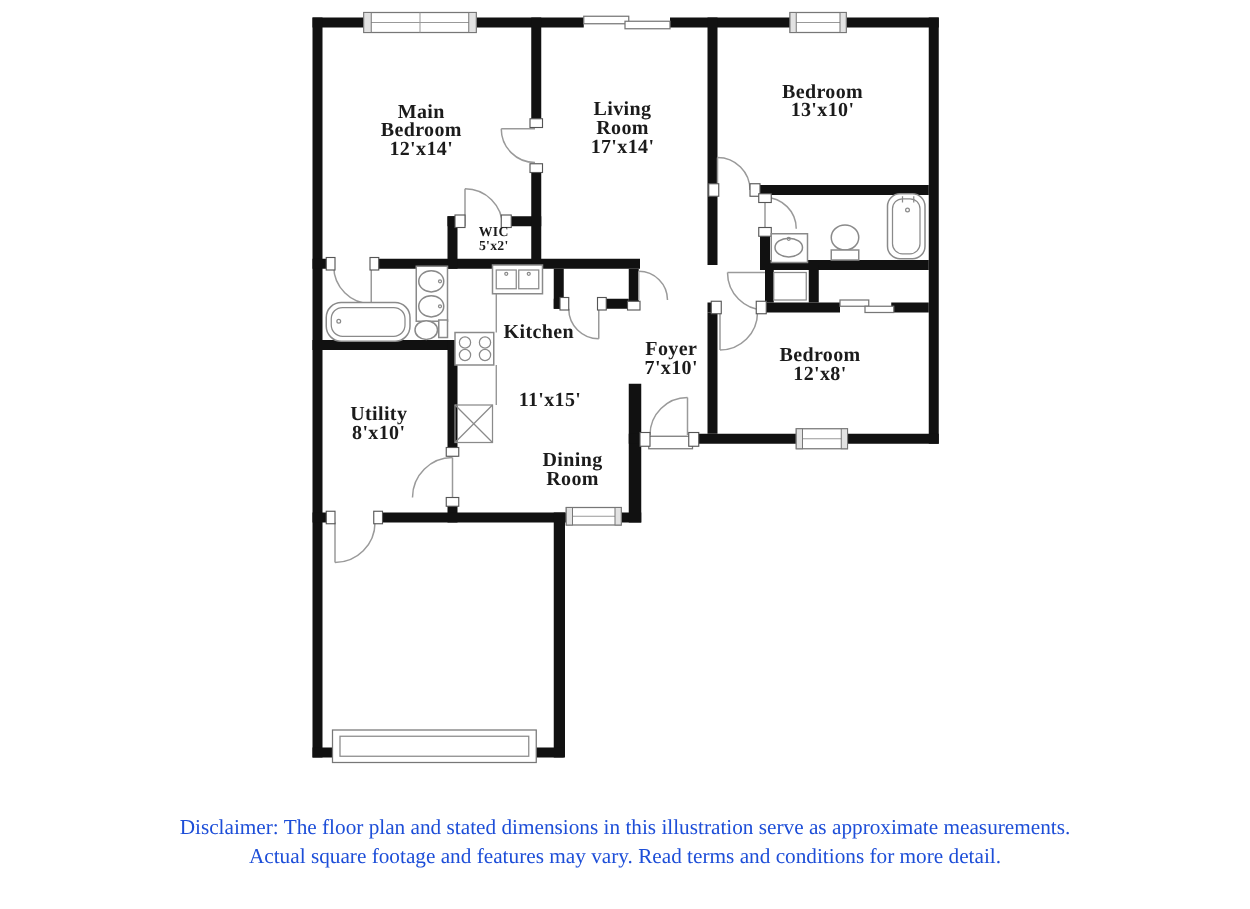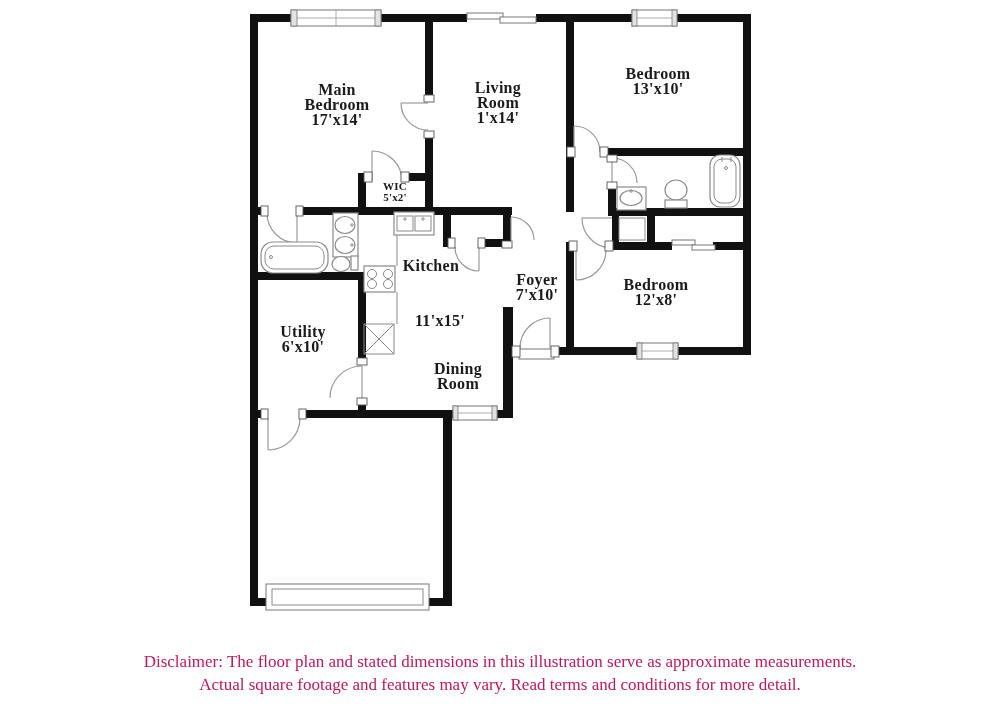--- a/index.html
+++ b/index.html
@@ -284,7 +284,7 @@
 
   <div class="room-label" style="left:337px;top:82px;width:100px">
     <span>Main Bedroom</span>
-    <span>17'x14'</span>
+    <span>12'x14'</span>
   </div>
   <div class="room-label" style="left:498px;top:80px;width:80px">
     <span>Living Room</span>

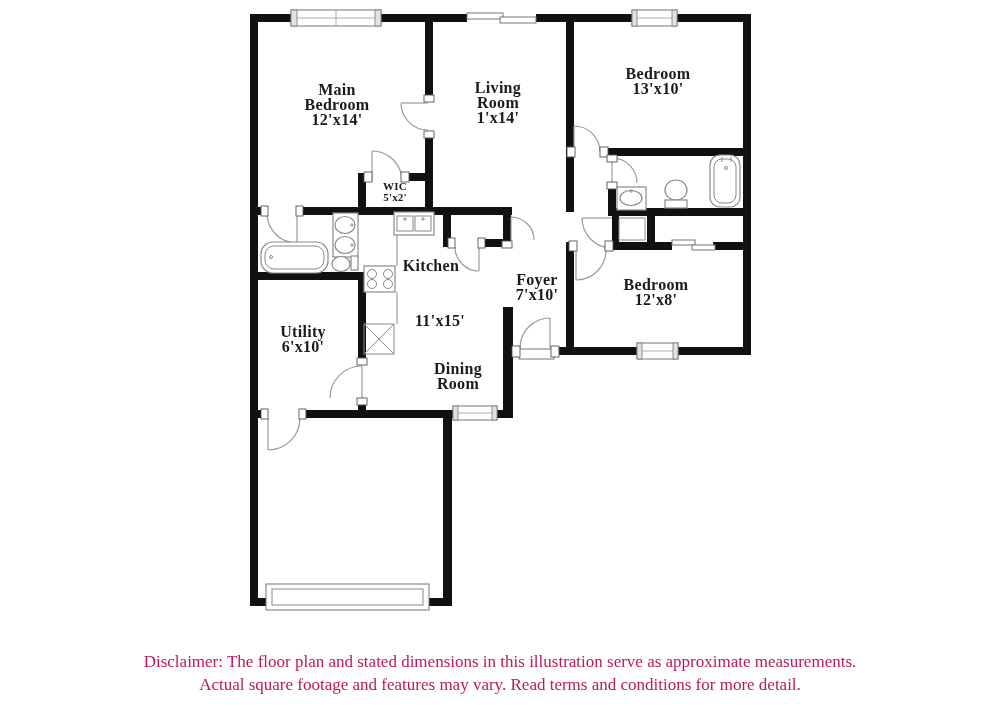--- a/index.html
+++ b/index.html
@@ -288,7 +288,7 @@
   </div>
   <div class="room-label" style="left:498px;top:80px;width:80px">
     <span>Living Room</span>
-    <span>1'x14'</span>
+    <span>17'x14'</span>
   </div>
   <div class="room-label" style="left:658px;top:66px;width:120px">
     <span>Bedroom</span>

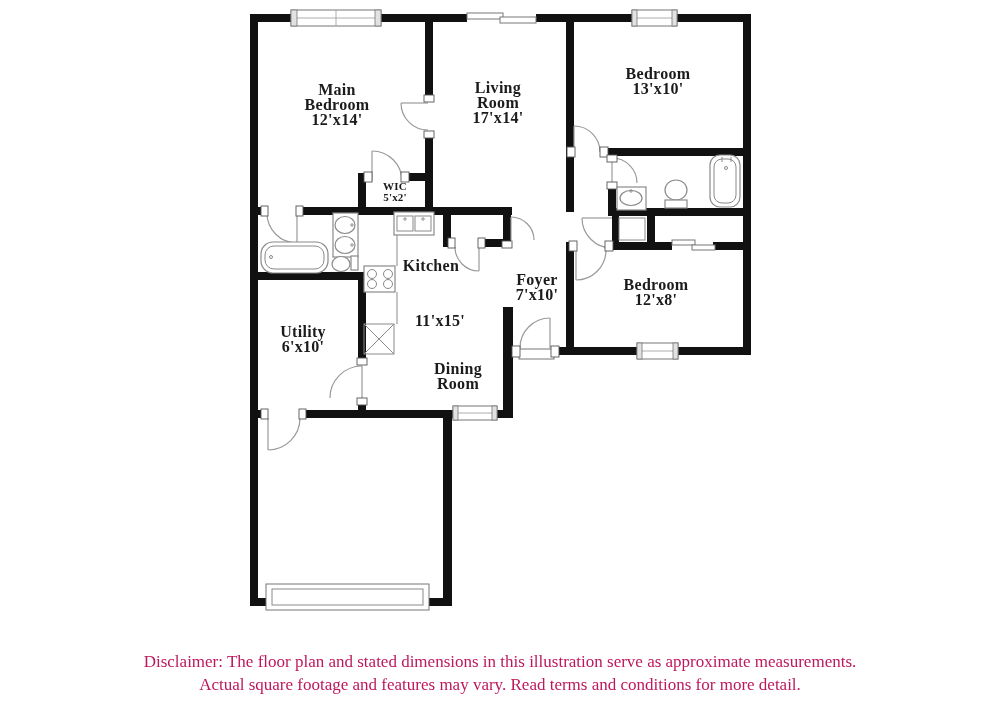--- a/index.html
+++ b/index.html
@@ -314,7 +314,7 @@
   </div>
   <div class="room-label" style="left:303px;top:324px;width:70px">
     <span>Utility</span>
-    <span>6'x10'</span>
+    <span>8'x10'</span>
   </div>
   <div class="room-label" style="left:458px;top:361px;width:70px">
     <span>Dining Room</span>

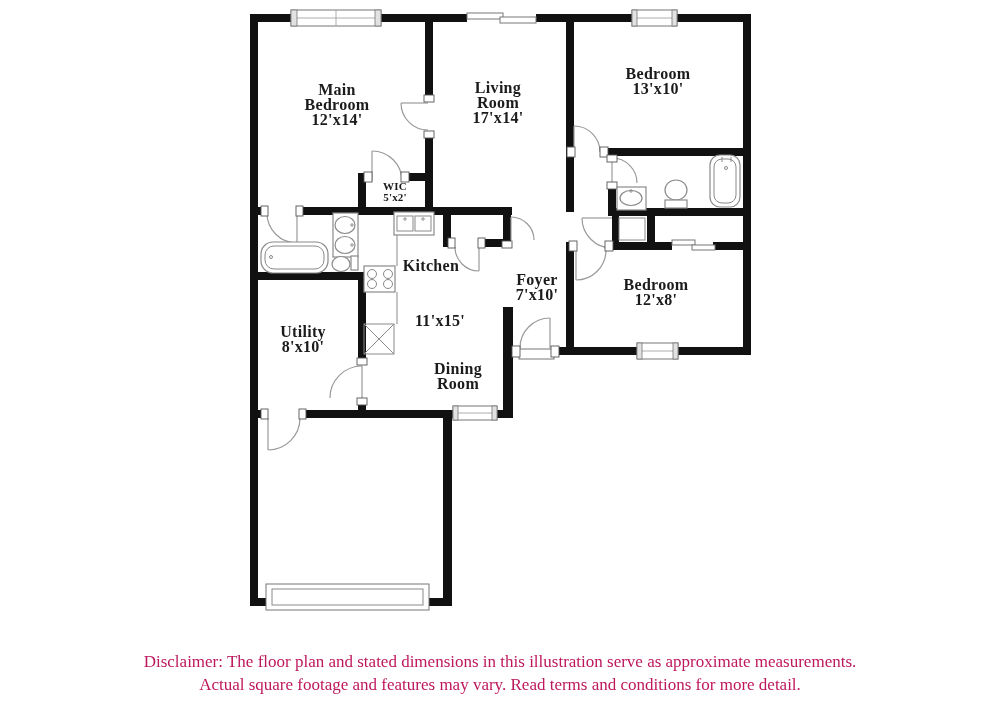--- a/index.html
+++ b/index.html
@@ -31,7 +31,7 @@
   .room-label.small{font-size:11px;line-height:11px;letter-spacing:.2px;}
   #disclaimer{
     position:absolute;left:0;top:650px;width:100%;text-align:center;
-    font-size:17px;line-height:23px;color:#be185d;
+    font-size:17px;line-height:23px;color:#1d4ed8;
   }
   #disclaimer span{display:block;}
 </style>

